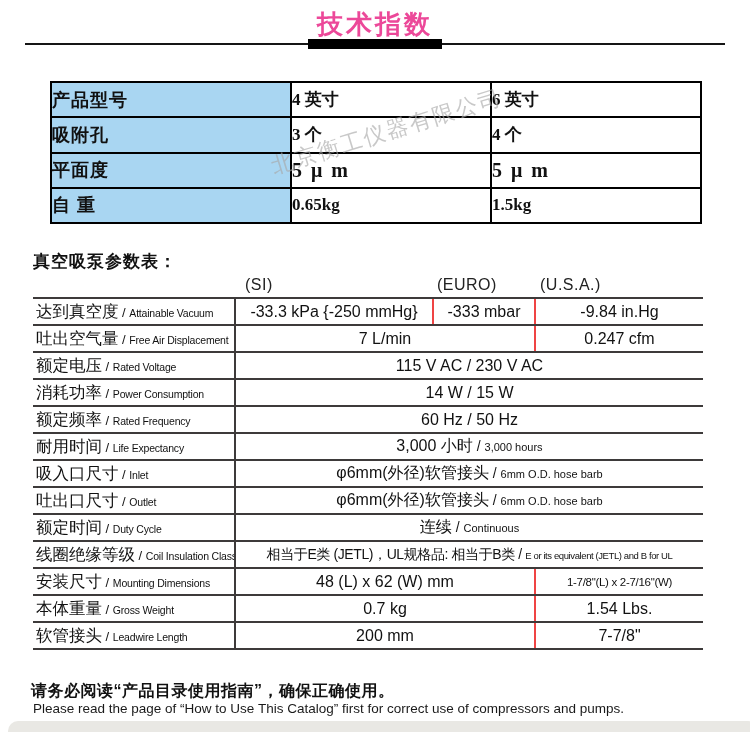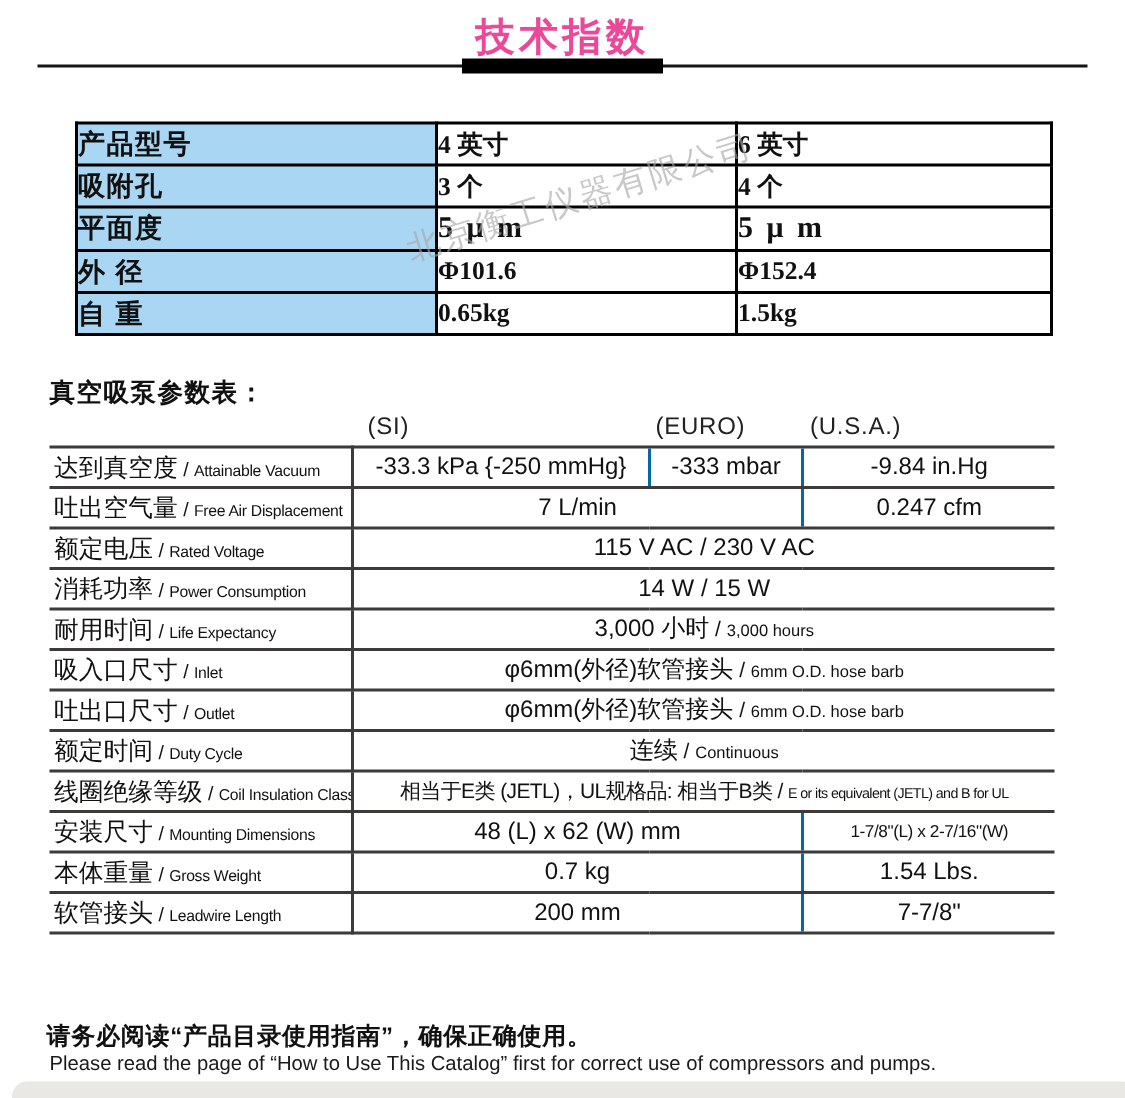--- a/index.html
+++ b/index.html
@@ -153,11 +153,6 @@
           <td class="val big">5 μ m</td>
         </tr>
         <tr>
-          <td class="lbl">外 径</td>
-          <td class="val">Φ101.6</td>
-          <td class="val">Φ152.4</td>
-        </tr>
-        <tr>
           <td class="lbl">自 重</td>
           <td class="val">0.65kg</td>
           <td class="val">1.5kg</td>

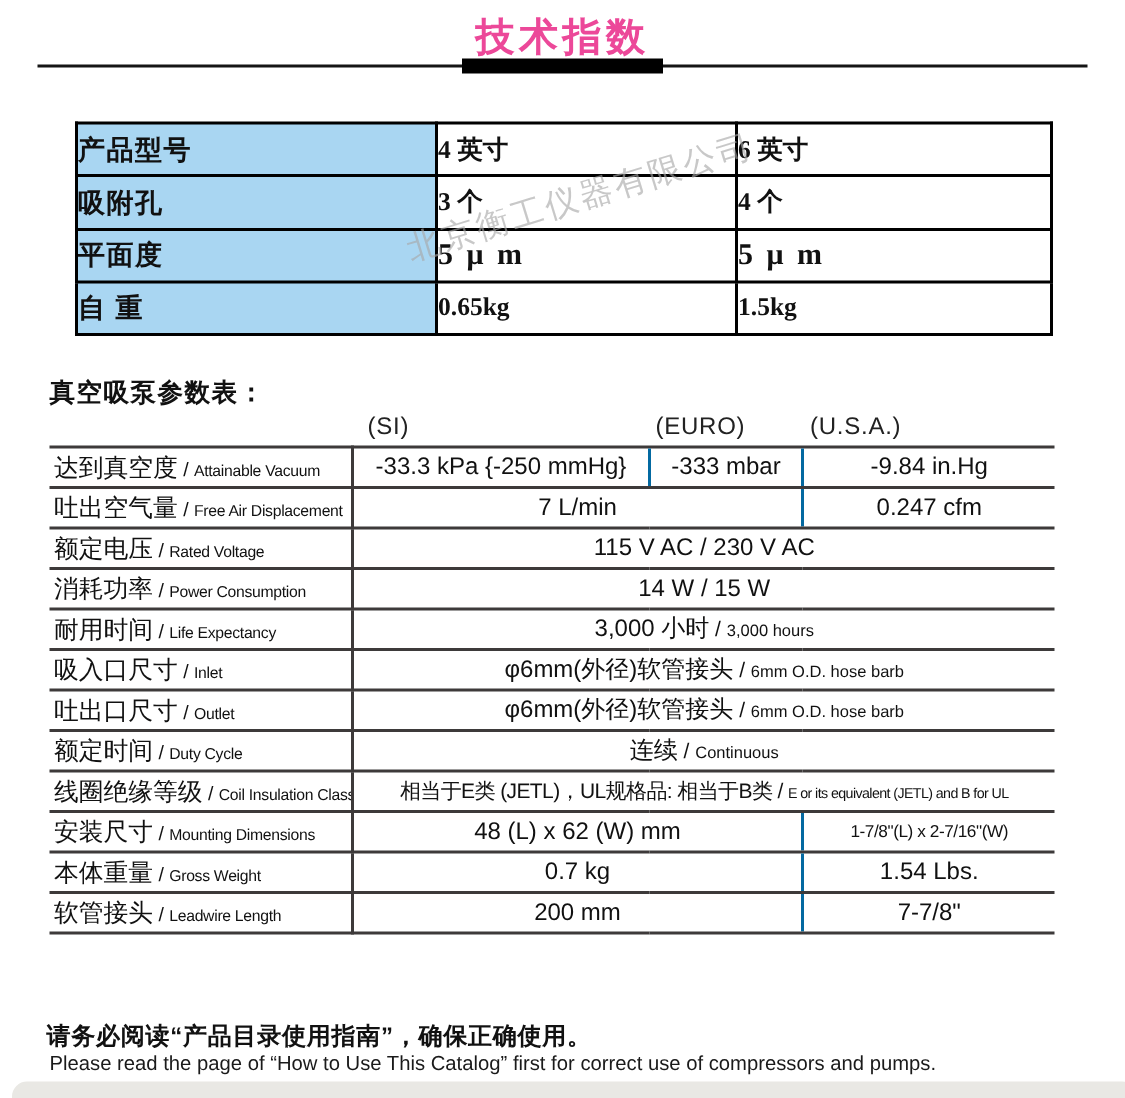--- a/index.html
+++ b/index.html
@@ -94,7 +94,7 @@
     text-align:center;
     font-size:16px; white-space:nowrap;
   }
-  .pump-table td.pval + td.pval { border-left:2px solid #0369a1; }
+  .pump-table td.pval + td.pval { border-left:2px solid #ef4444; }
   .pump-table td.pval.small { font-size:11.5px; letter-spacing:-0.3px; }
   .pump-table td.pval.tight { font-size:14px; letter-spacing:-0.4px;margin-left:15px; }
   .lbl-zh { font-size:16.5px; }

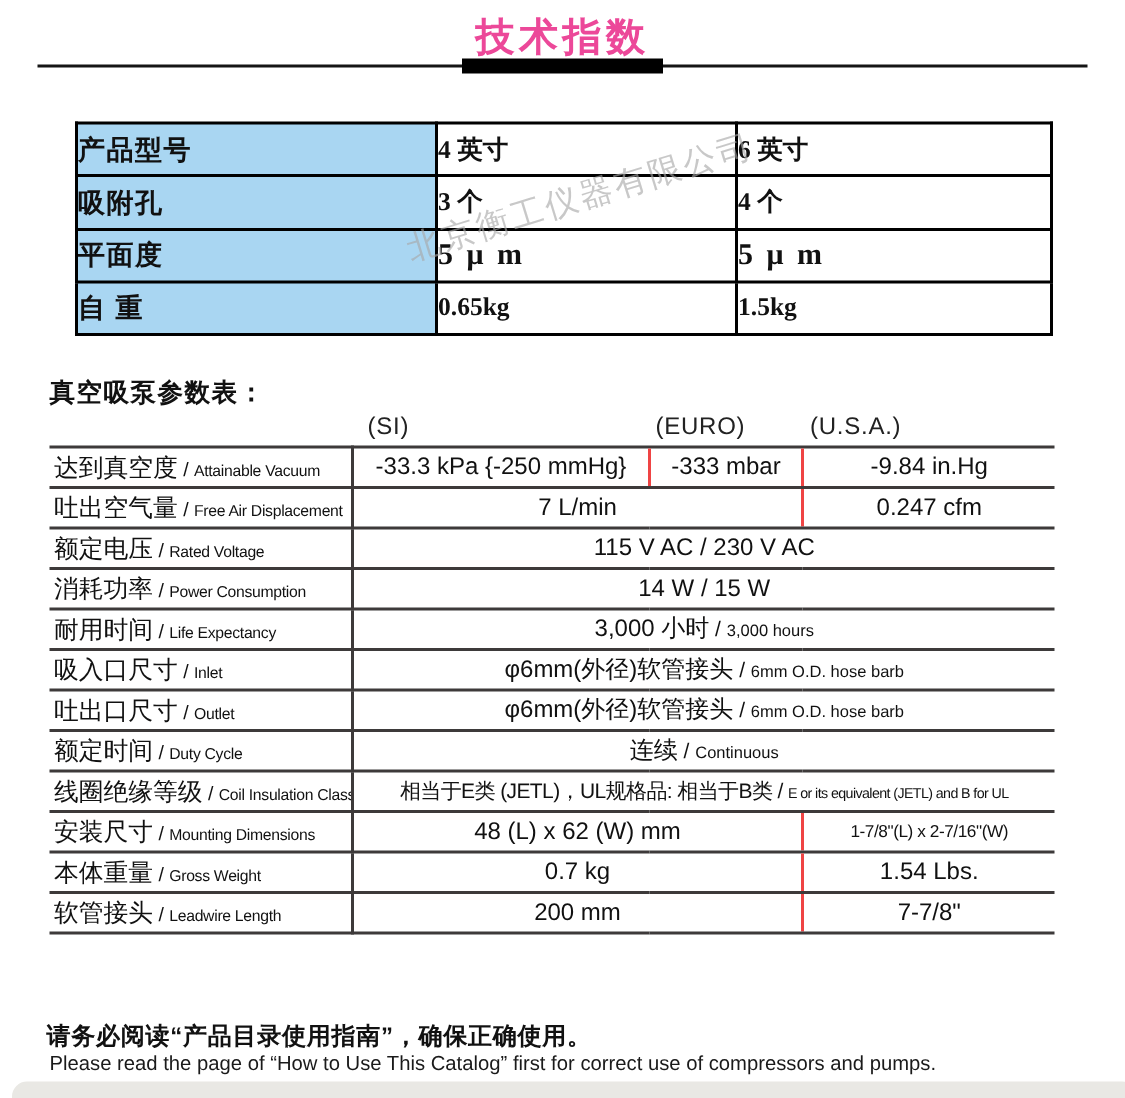--- a/index.html
+++ b/index.html
@@ -193,6 +193,10 @@
           <td class="pval" colspan="3"><span>14 W / 15 W</span></td>
         </tr>
         <tr>
+          <td class="plbl"><span class="lbl-zh">额定频率</span><span class="lbl-sep"> / </span><span class="lbl-en">Rated Frequency</span></td>
+          <td class="pval" colspan="3"><span>60 Hz / 50 Hz</span></td>
+        </tr>
+        <tr>
           <td class="plbl"><span class="lbl-zh">耐用时间</span><span class="lbl-sep"> / </span><span class="lbl-en">Life Expectancy</span></td>
           <td class="pval" colspan="3"><span>3,000 小时</span><span class="val-sep"> / </span><span class="val-sub">3,000 hours</span></td>
         </tr>

